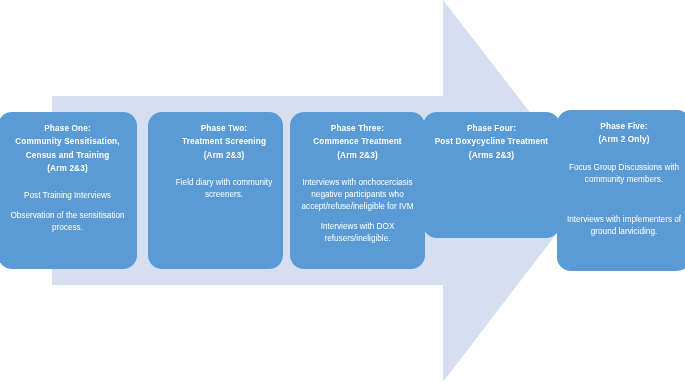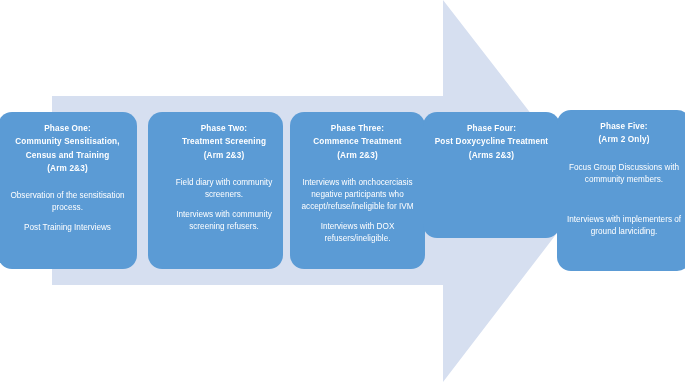--- a/index.html
+++ b/index.html
@@ -79,8 +79,8 @@
       <span class="tline">(Arm 2&amp;3)</span>
     </div>
     <div class="phase-body">
+      <p>Post Training Interviews</p>
       <p>Observation of the sensitisation process.</p>
-      <p>Post Training Interviews</p>
     </div>
   </div>
 

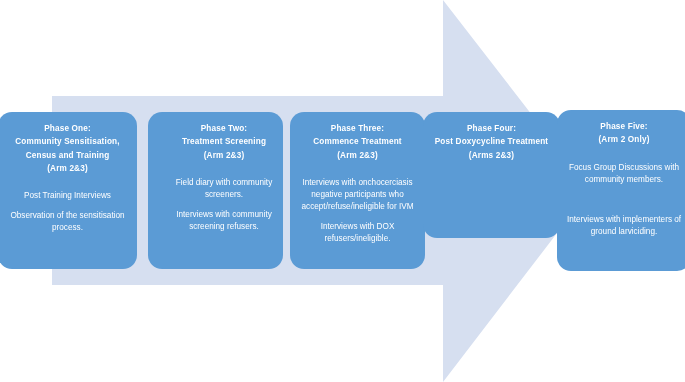--- a/index.html
+++ b/index.html
@@ -92,7 +92,6 @@
     </div>
     <div class="phase-body">
       <p>Field diary with community screeners.</p>
-      <p>Interviews with community screening refusers.</p>
     </div>
   </div>
 

